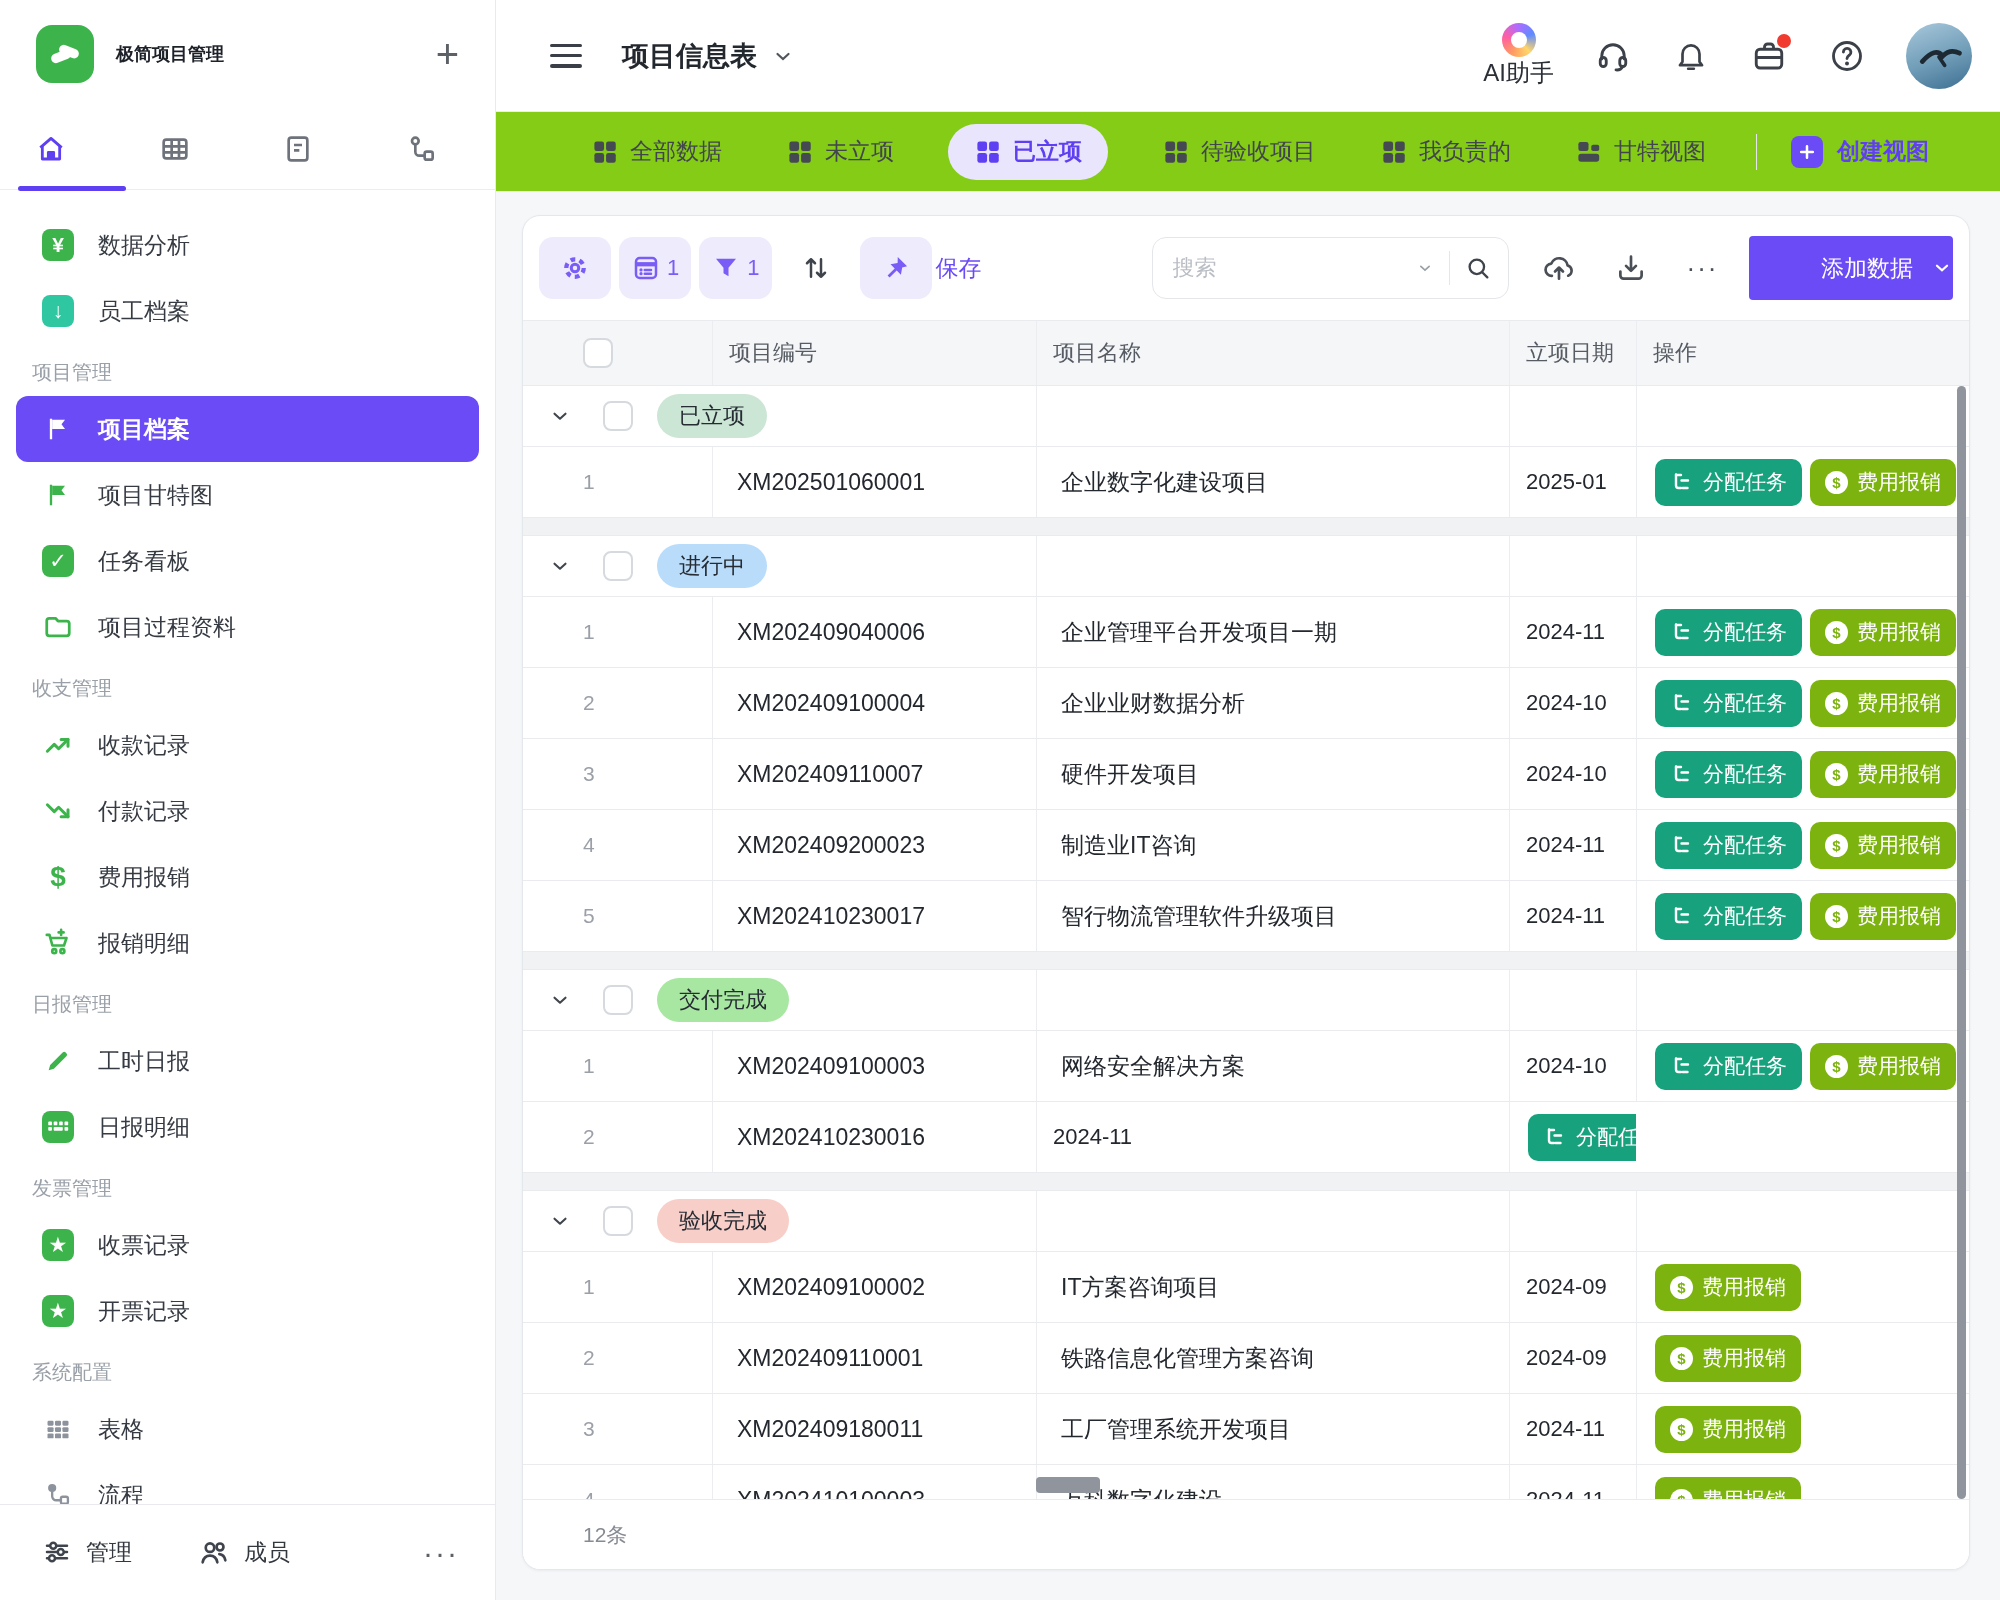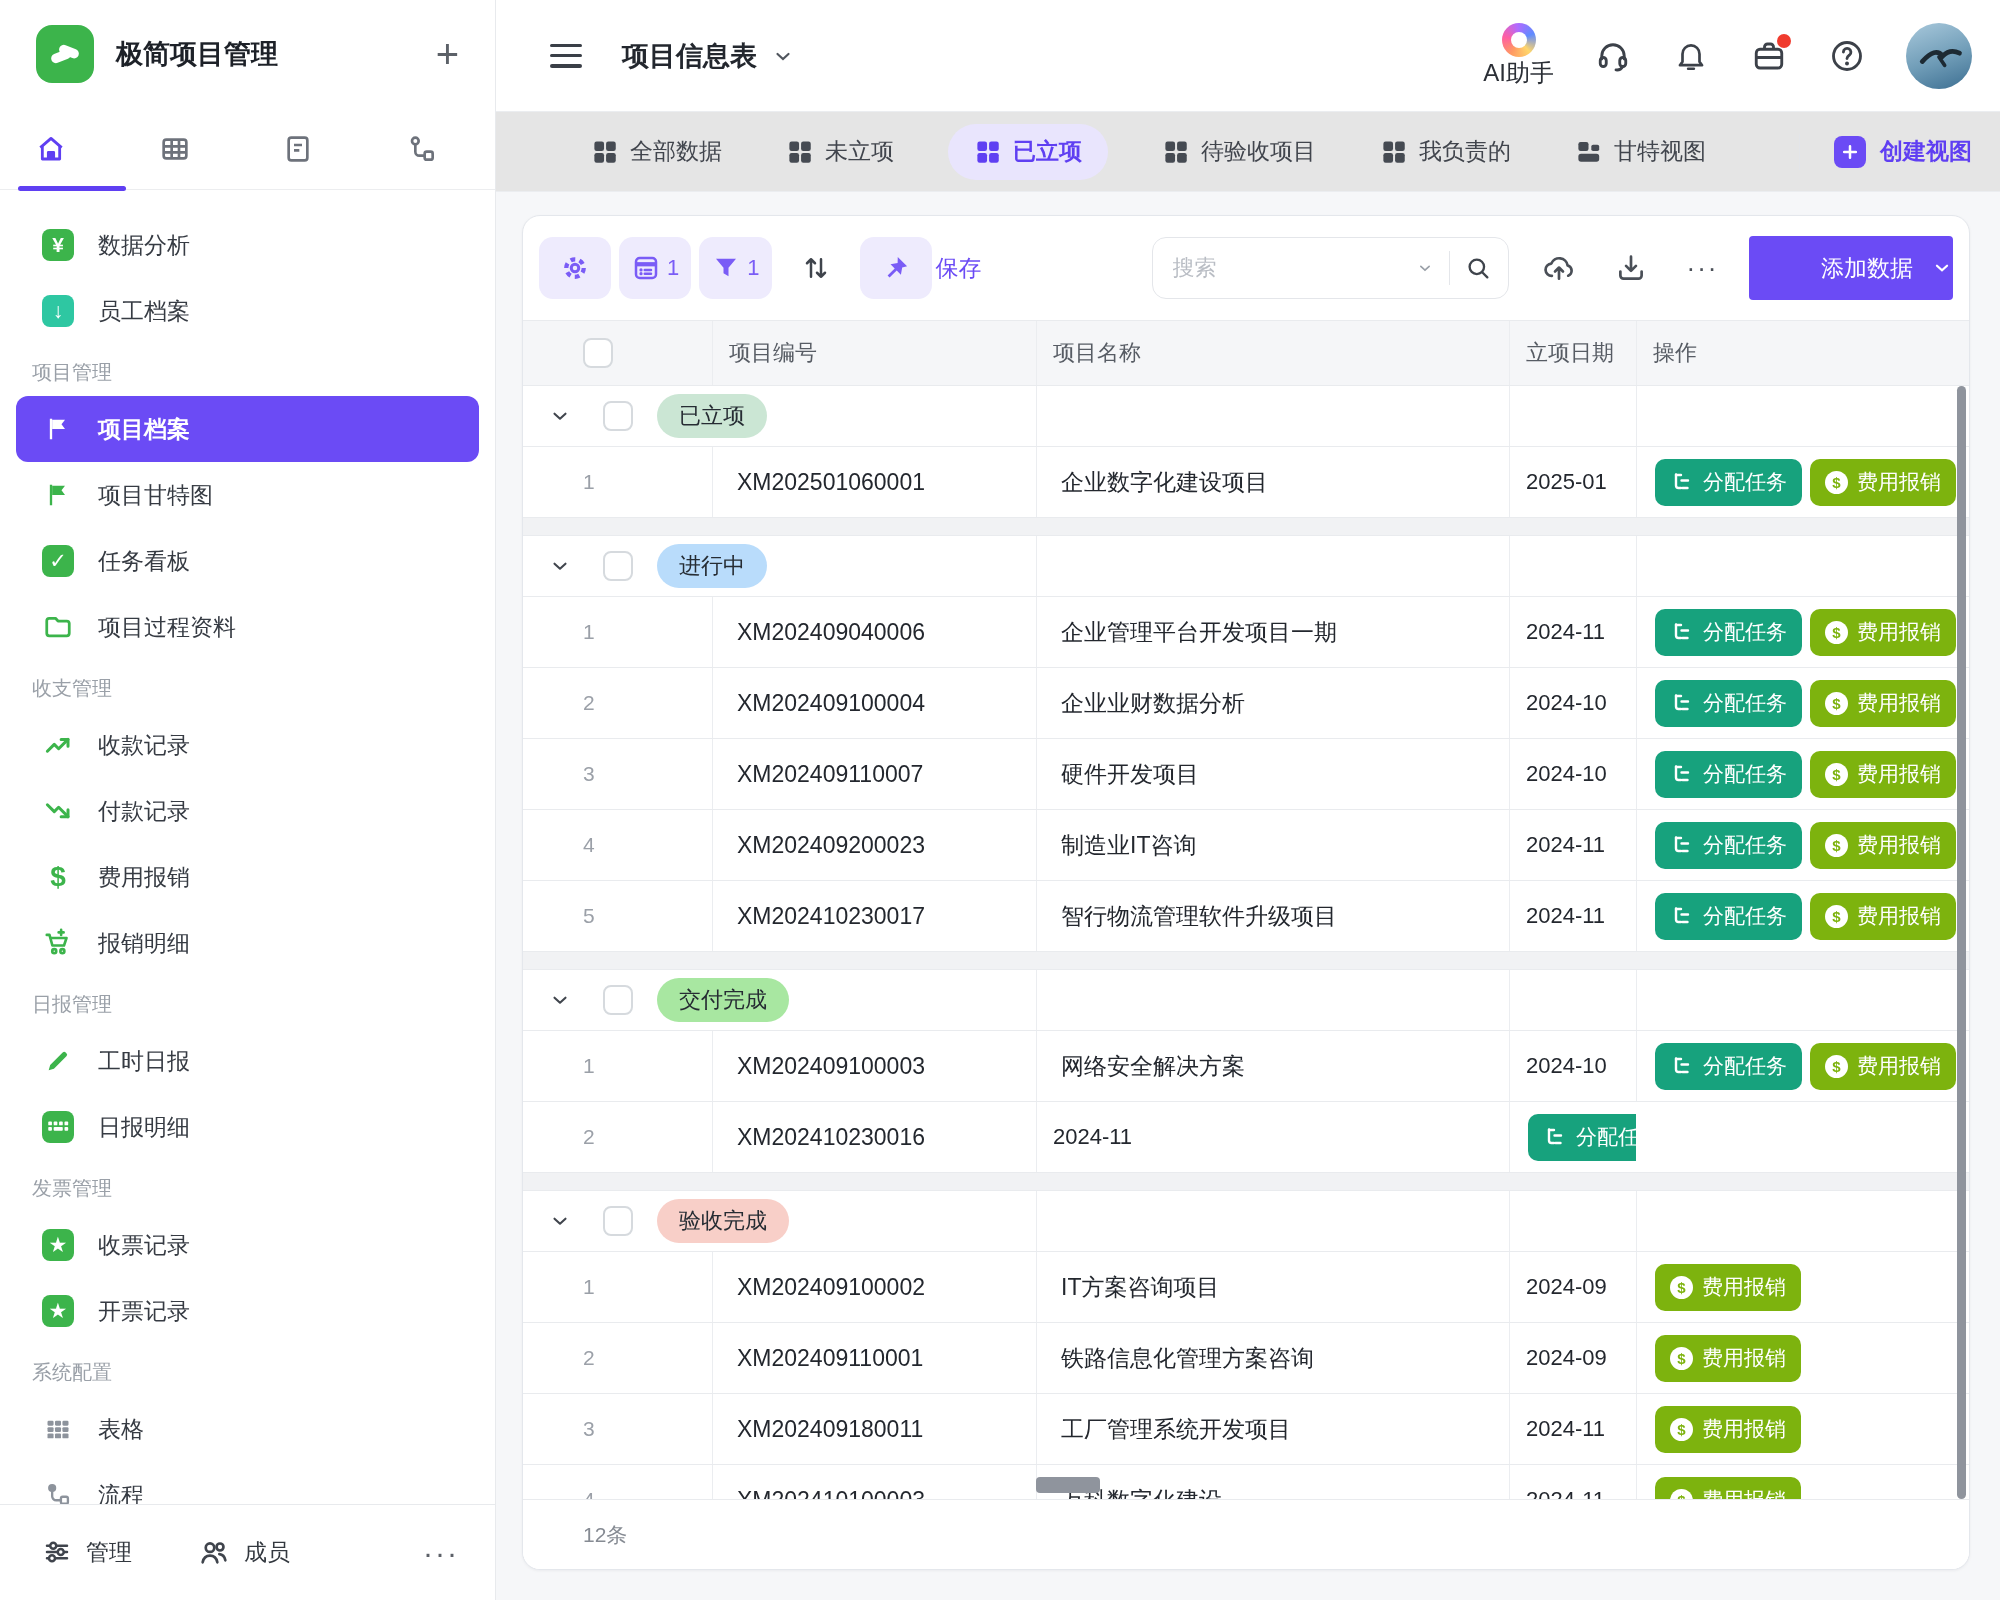--- a/index.html
+++ b/index.html
@@ -13,7 +13,7 @@
   .side-logo { height:108px; display:flex; align-items:center; padding:0 36px; }
   .logo-box { width:58px; height:58px; border-radius:16px; background:#3cb44b; flex:none;
     display:flex; align-items:center; justify-content:center; }
-  .side-title { font-size:27px; font-weight:700; margin-left:22px; color:#1d2128; }
+  .side-title { font-size:18px; font-weight:700; margin-left:22px; color:#1d2128; }
   .side-plus { margin-left:auto; font-size:40px; font-weight:300; color:#5c6168; line-height:1; }
   .side-tabs { height:82px; border-bottom:1px solid #ecedef; display:flex; align-items:center;
     justify-content:space-between; padding:0 56px 0 34px; position:relative; }

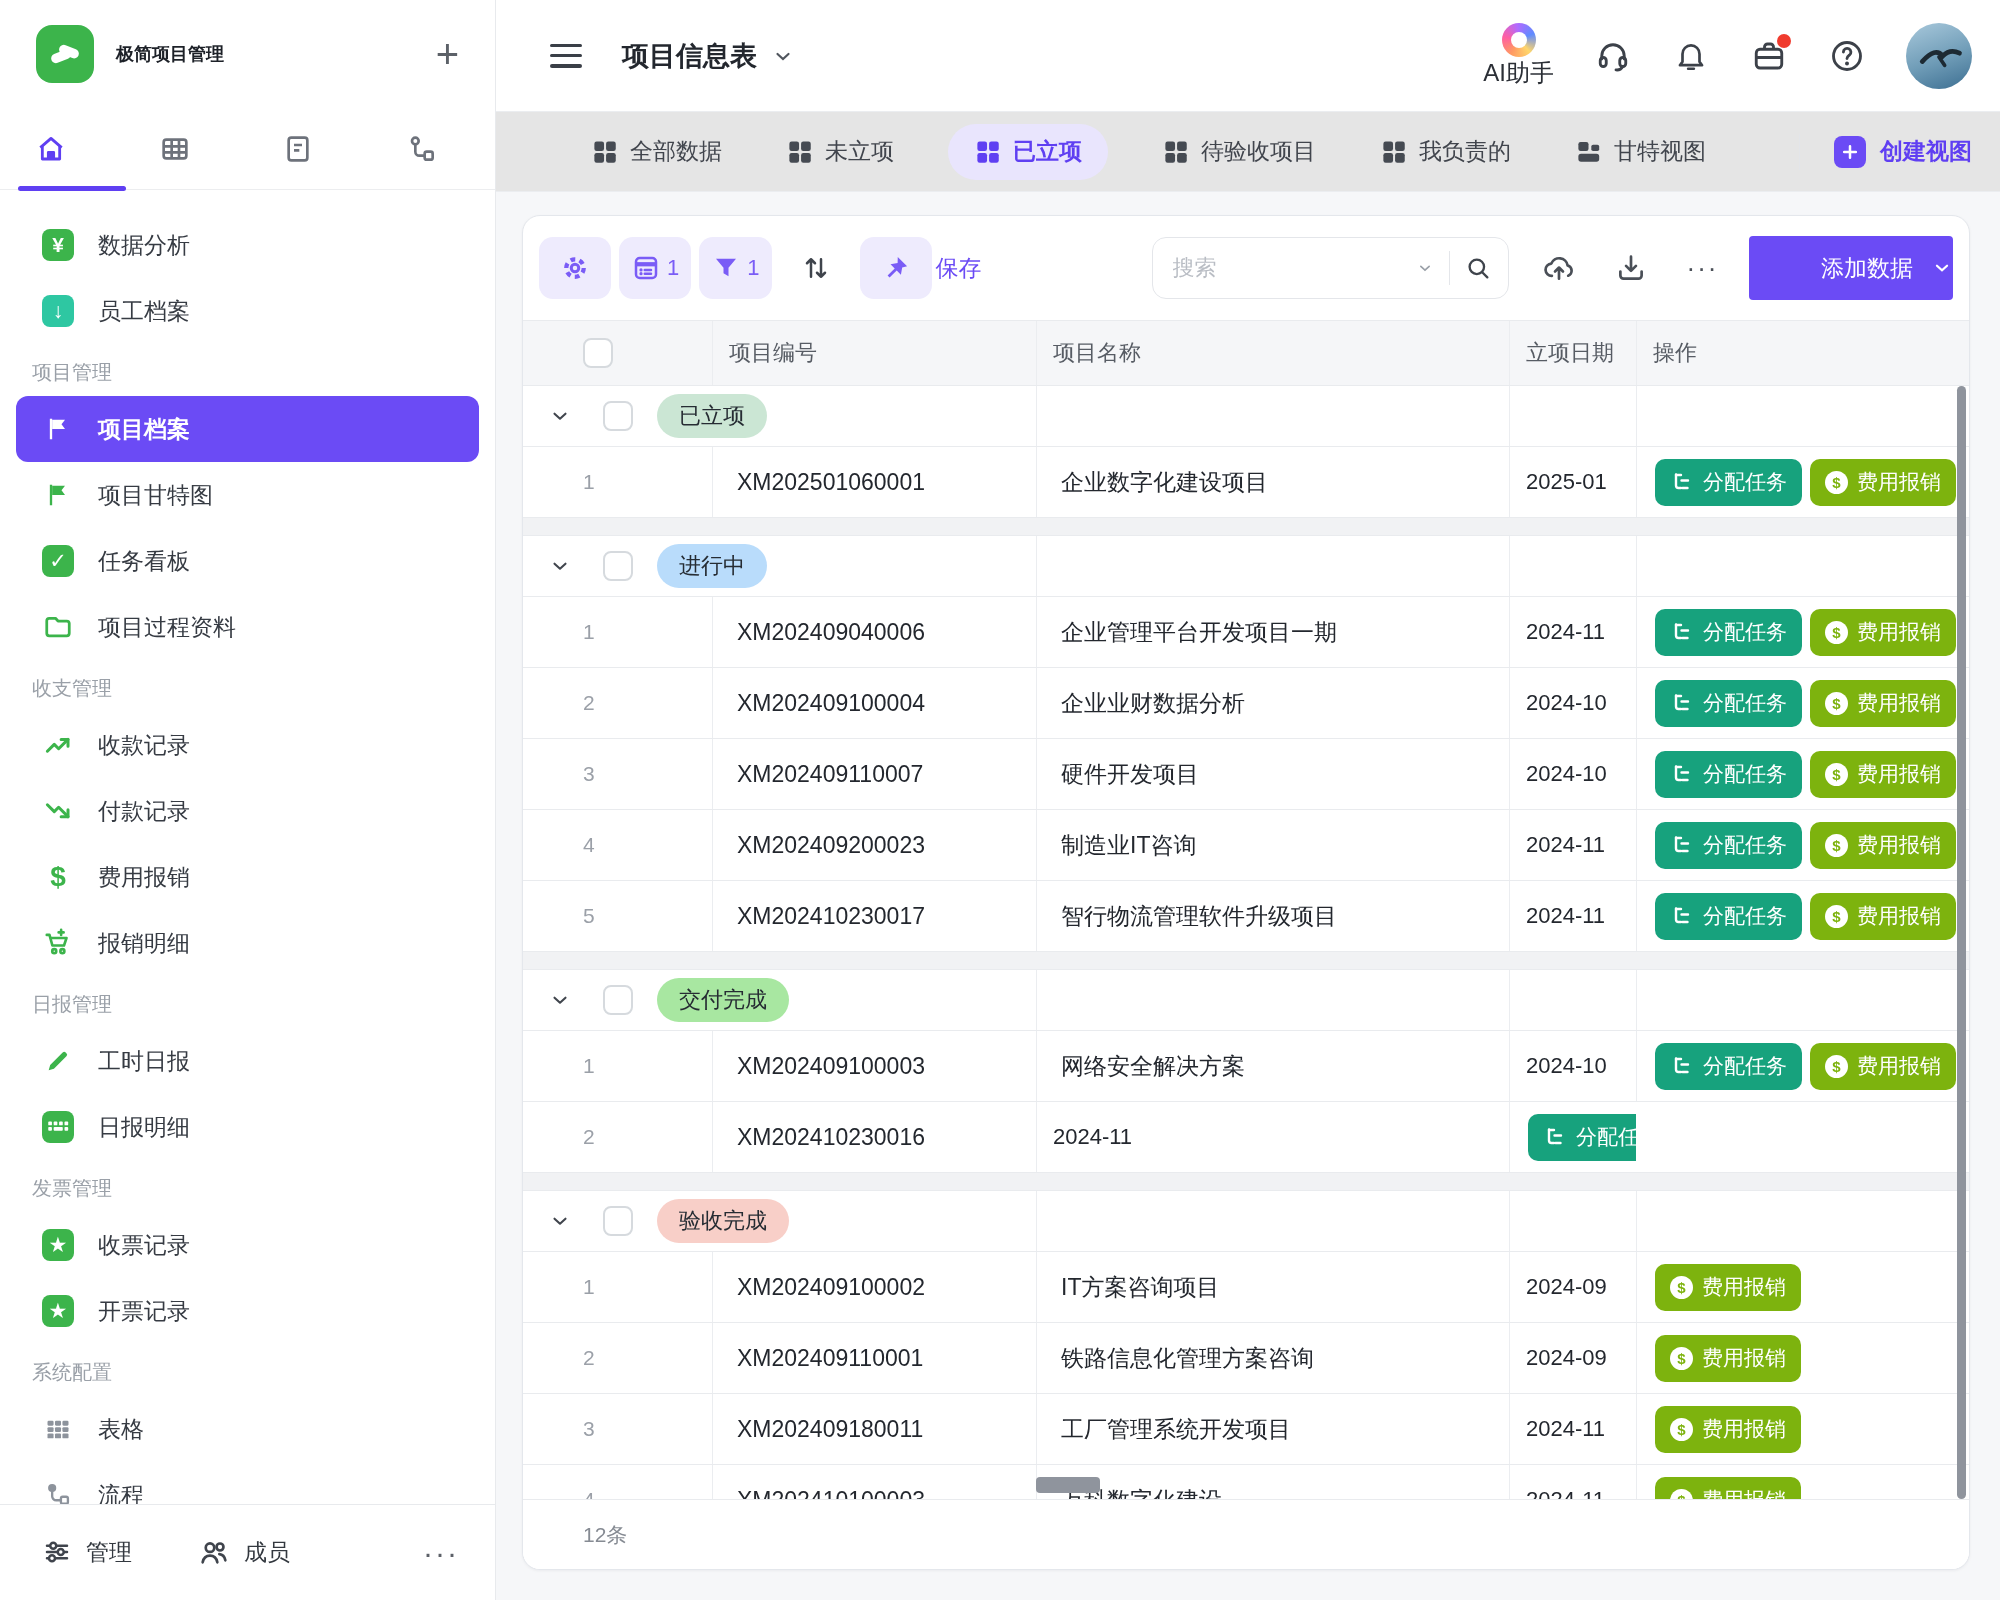--- a/index.html
+++ b/index.html
@@ -63,7 +63,7 @@
     display:flex; align-items:center; justify-content:center; }
 
   .tabsbar { height:80px; border-bottom:1px solid #ebedf0; display:flex; align-items:center;
-    padding:0 28px 0 85px; background:#e5e5e5; }
+    padding:0 71px 0 85px; background:#84cc16; }
   .vtab { display:flex; align-items:center; gap:12px; font-size:23px; color:#41454d;
     height:56px; padding:0 10px; border-radius:28px; flex:none; }
   .vtab + .vtab { margin-left:44px; }

